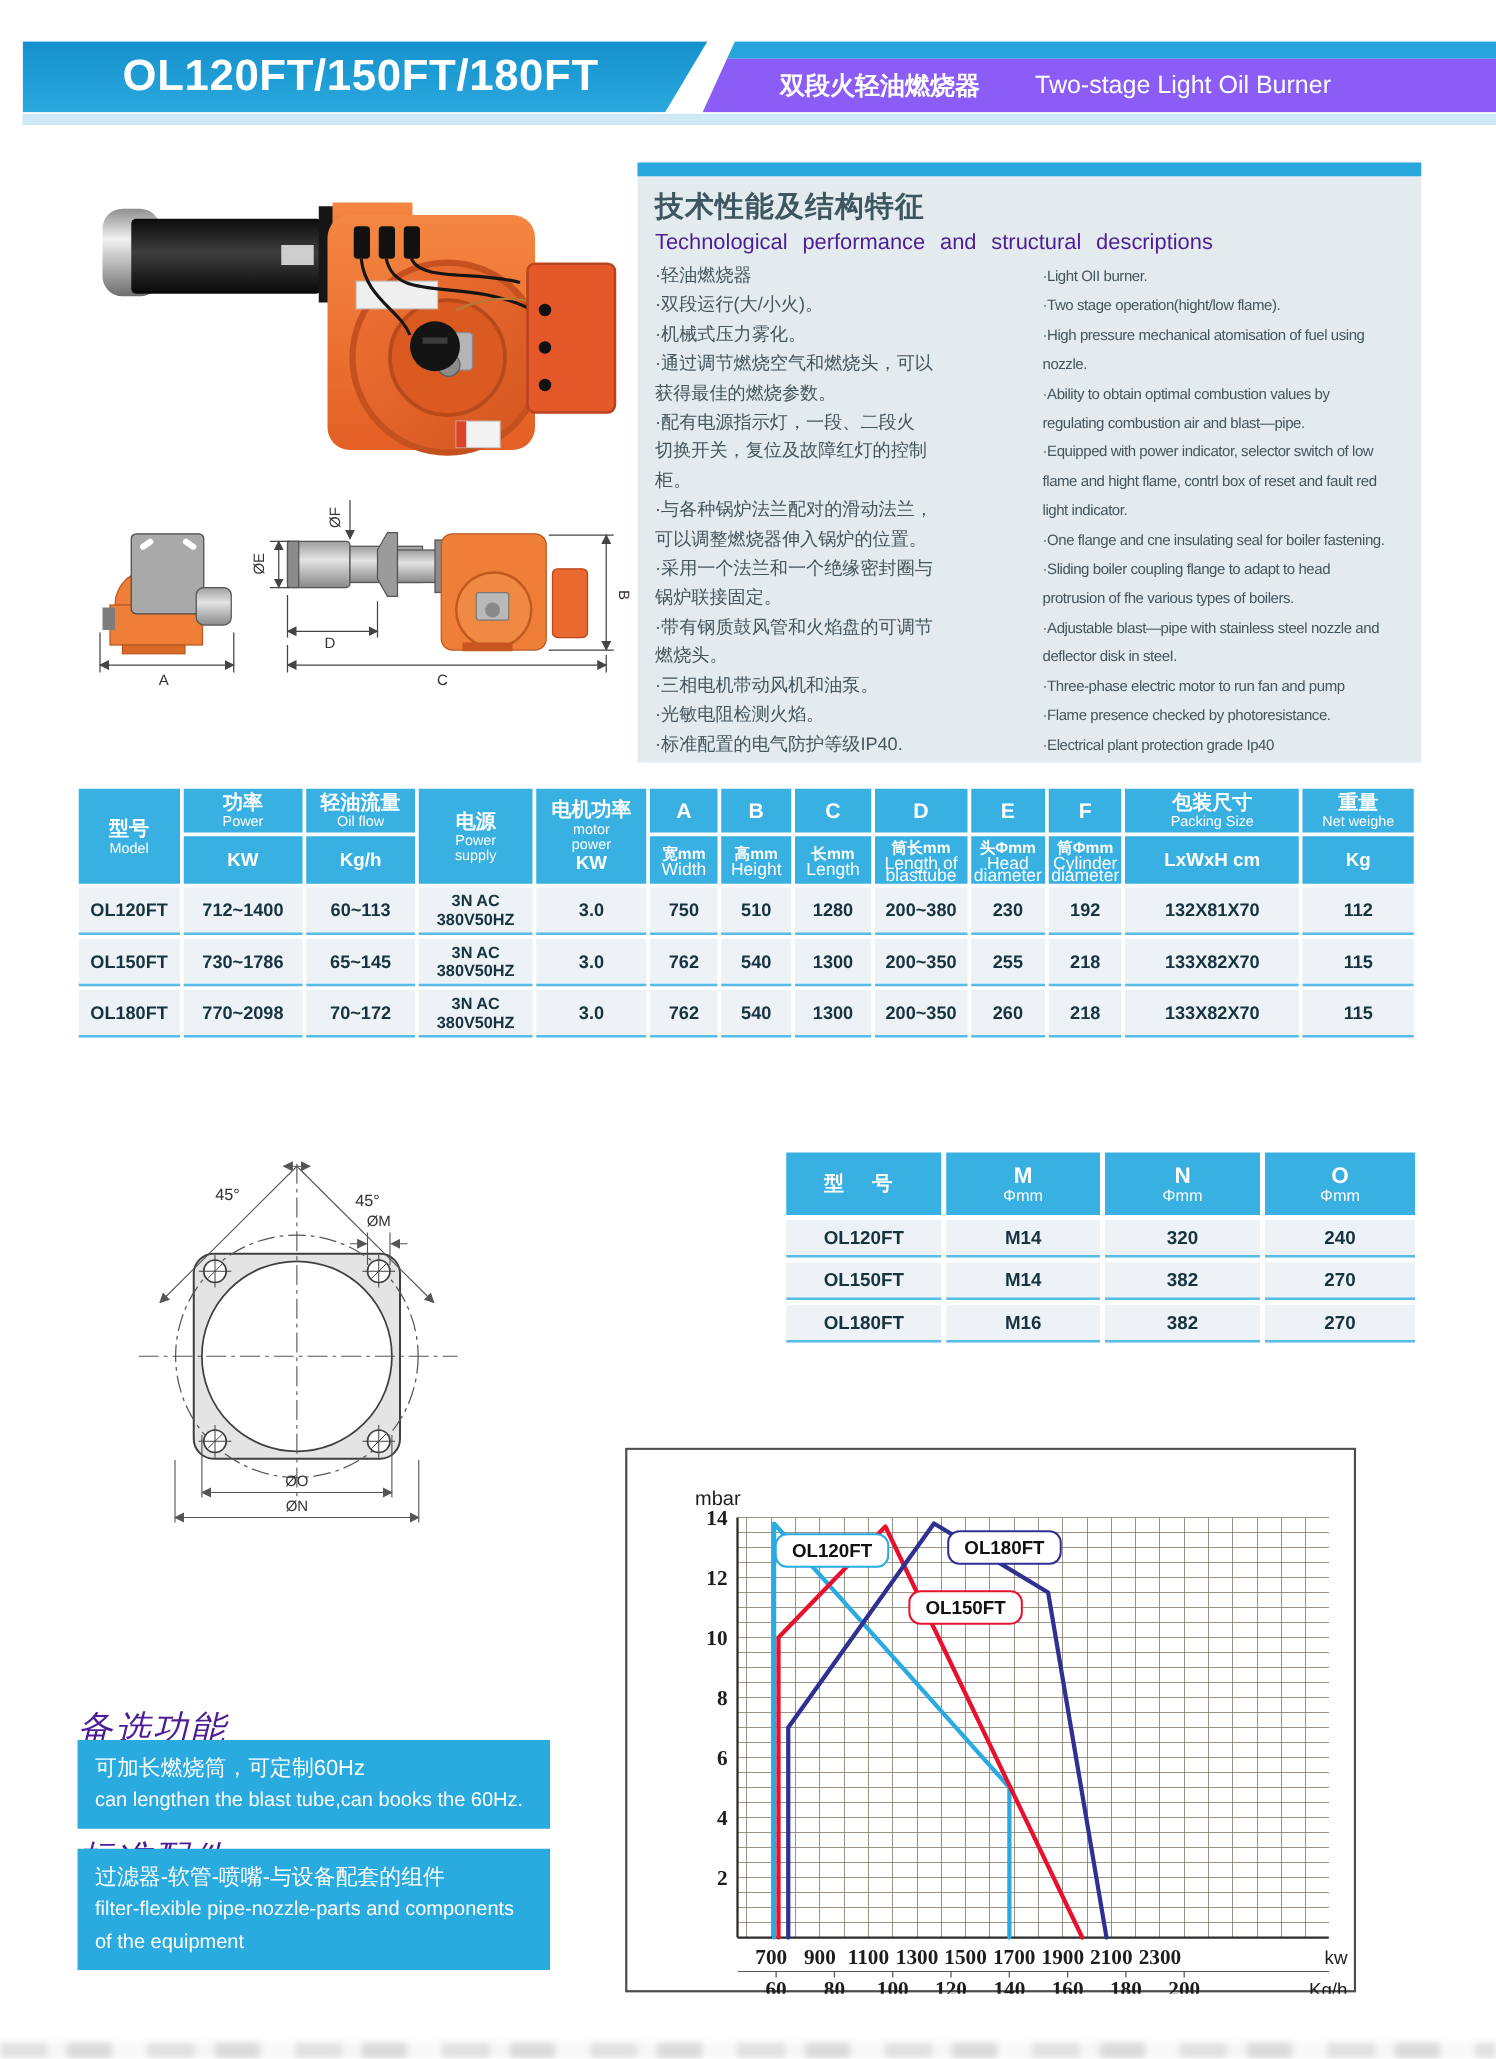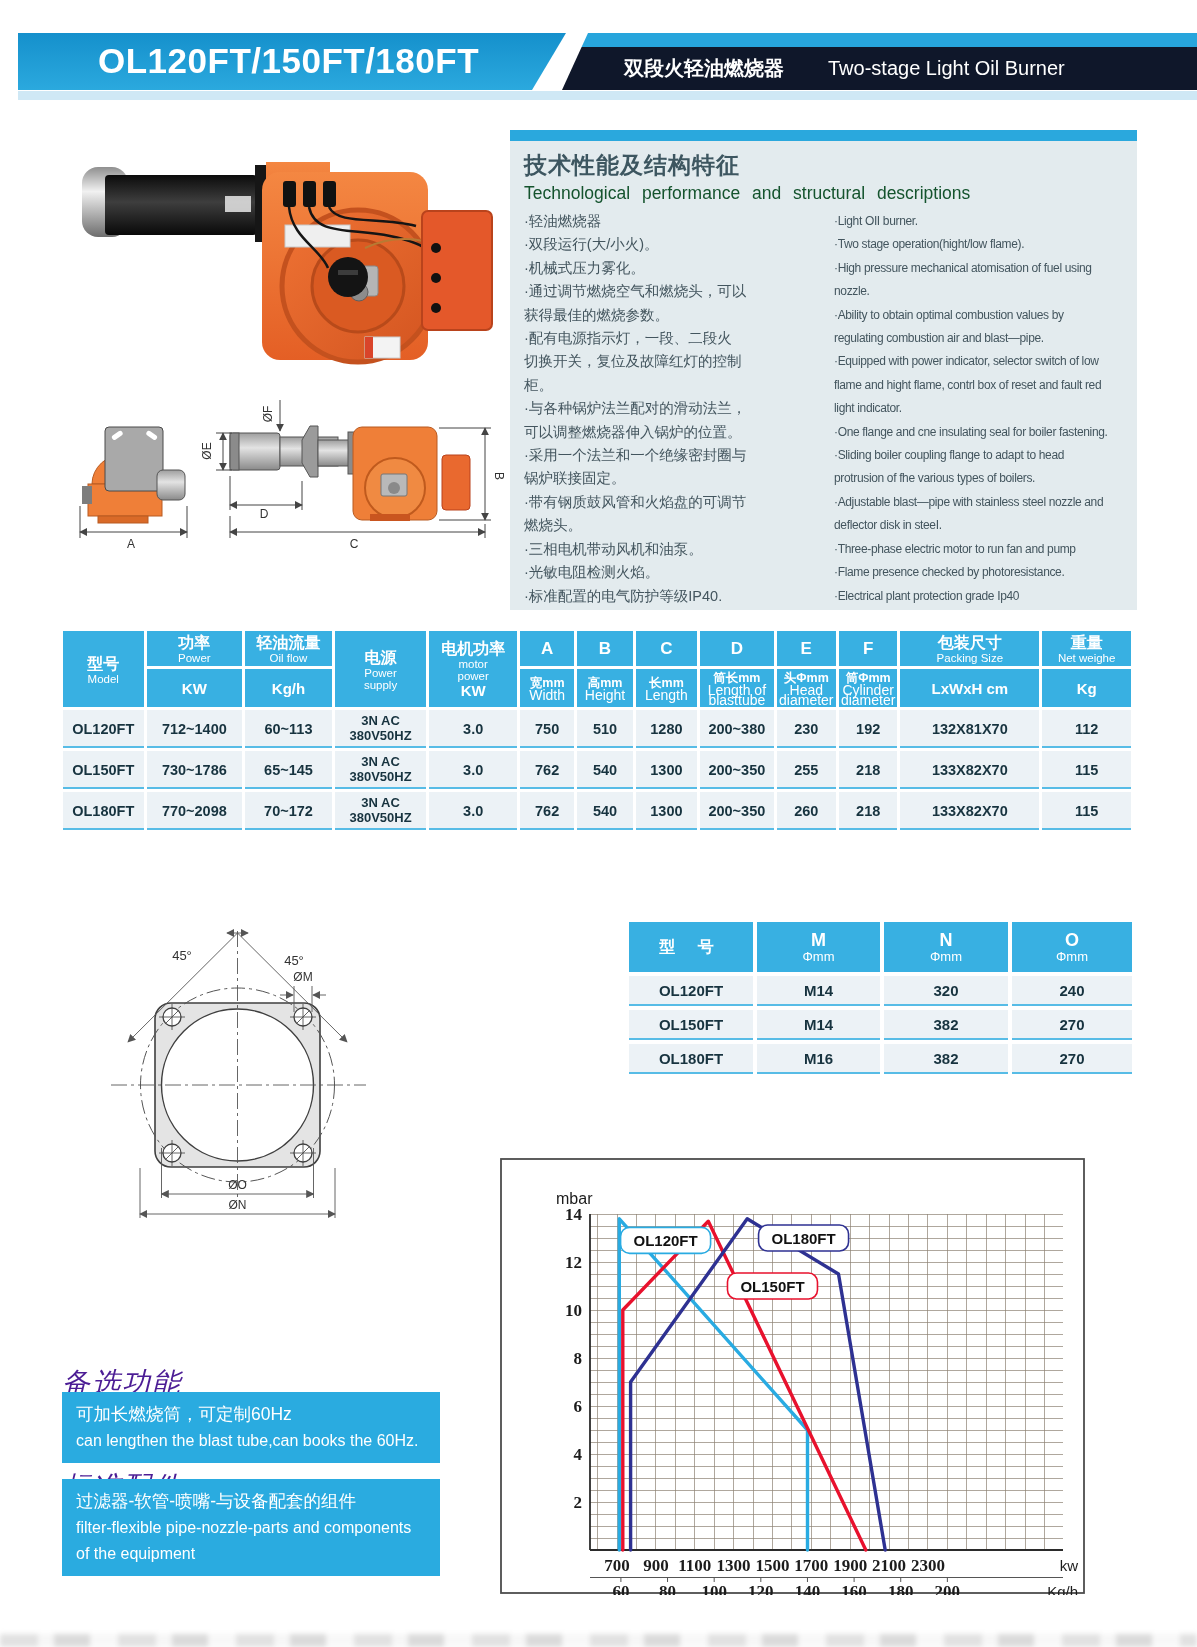--- a/index.html
+++ b/index.html
@@ -15,7 +15,7 @@
   .band-right{position:absolute;left:562px;top:33px;width:635px;height:57px;
     clip-path:polygon(26px 0,100% 0,100% 100%,0 100%);}
   .band-right .accent{height:14px;background:#27a5dc;}
-  .band-right .main{height:43px;background:#0f172a;display:flex;align-items:center;gap:44px;padding-left:62px;color:#fff;}
+  .band-right .main{height:43px;background:#8b5cf6;display:flex;align-items:center;gap:44px;padding-left:62px;color:#fff;}
   .band-right .cn{font-size:20px;font-weight:bold;}
   .band-right .en{font-size:20px;}
   .band-strip{position:absolute;left:18px;top:91px;width:1179px;height:9px;background:#cfe8f5;}

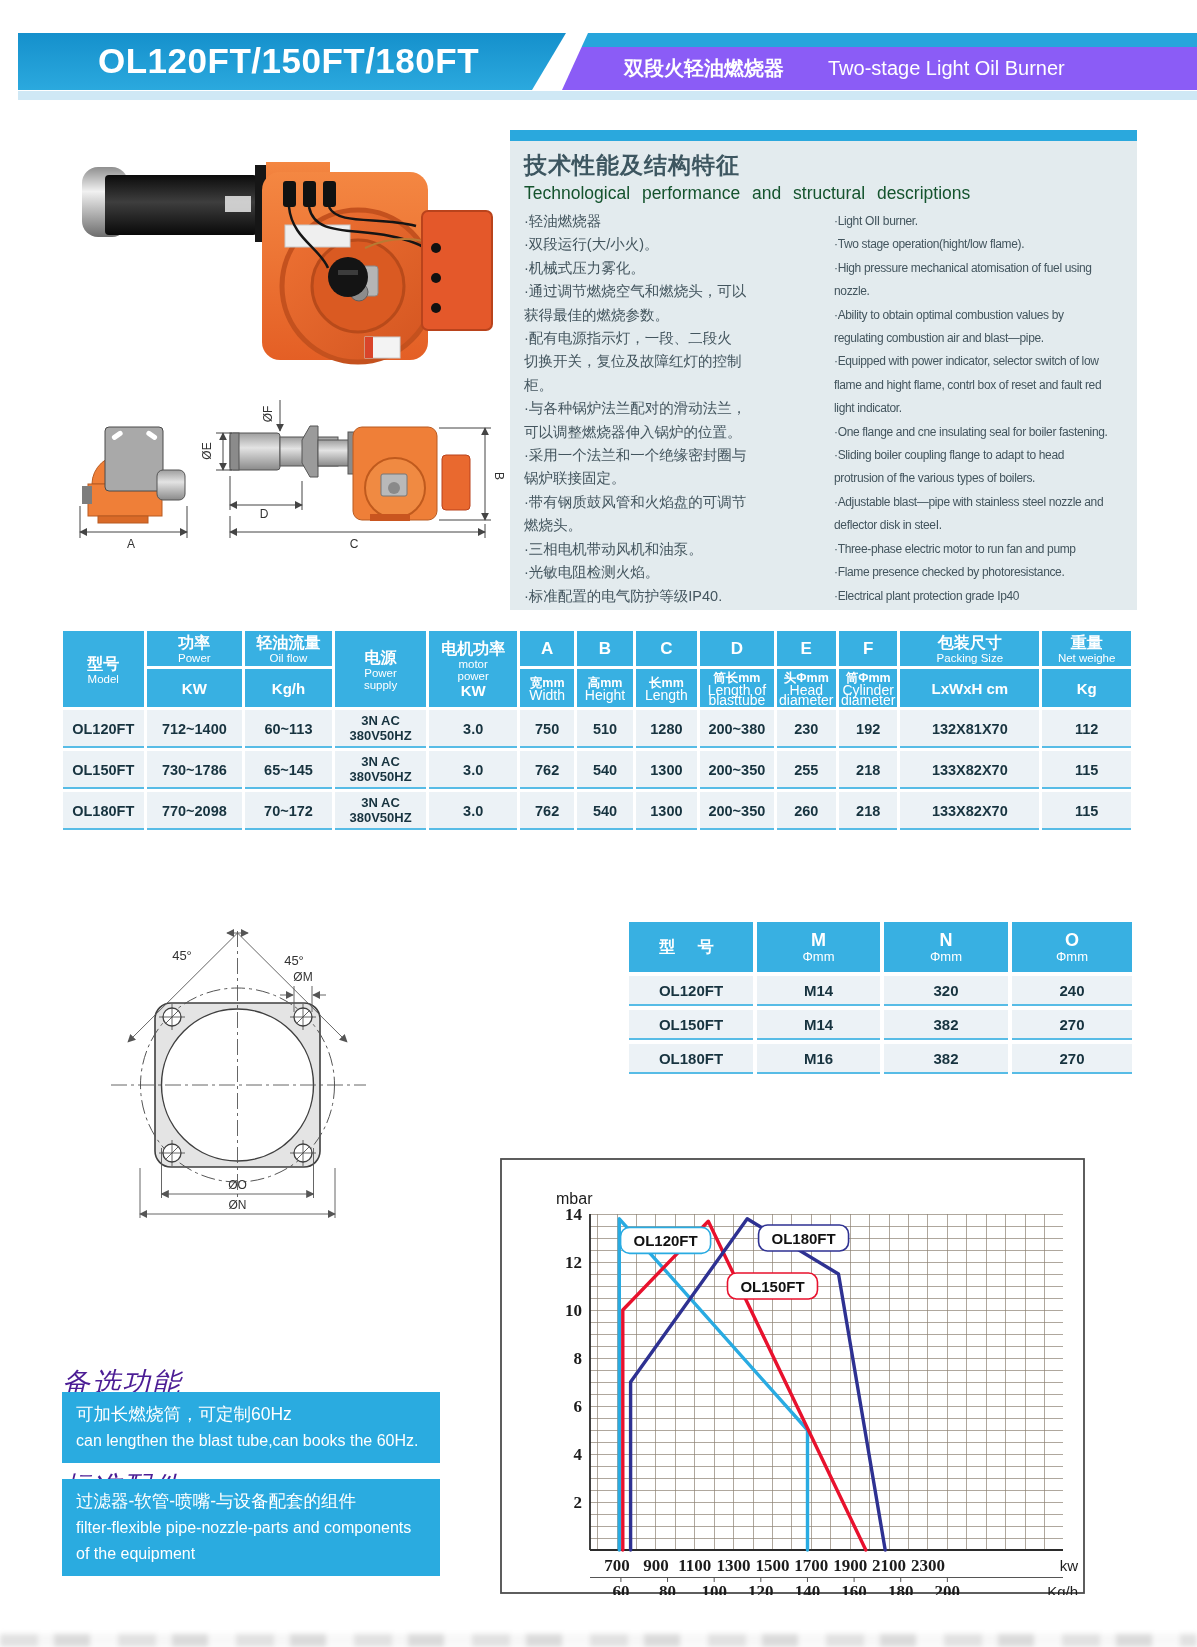--- a/index.html
+++ b/index.html
@@ -27,7 +27,7 @@
   .info-panel{position:absolute;left:510px;top:130px;width:627px;height:480px;background:#e3ebee;}
   .info-panel .panel-bar{height:11px;background:#2aa8dd;}
   .info-panel h2{margin:9px 0 0 14px;font-size:23px;font-weight:bold;color:#3d5660;letter-spacing:1px;}
-  .info-panel h3{margin:2px 0 6px 14px;font-size:17.5px;font-weight:normal;color:#14532d;word-spacing:7px;}
+  .info-panel h3{margin:2px 0 6px 14px;font-size:17.5px;font-weight:normal;color:#4c1d95;word-spacing:7px;}
   .cols{display:flex;padding:0 10px 0 14px;}
   .col-cn{width:300px;}
   .col-en{flex:1;margin-left:10px;}

